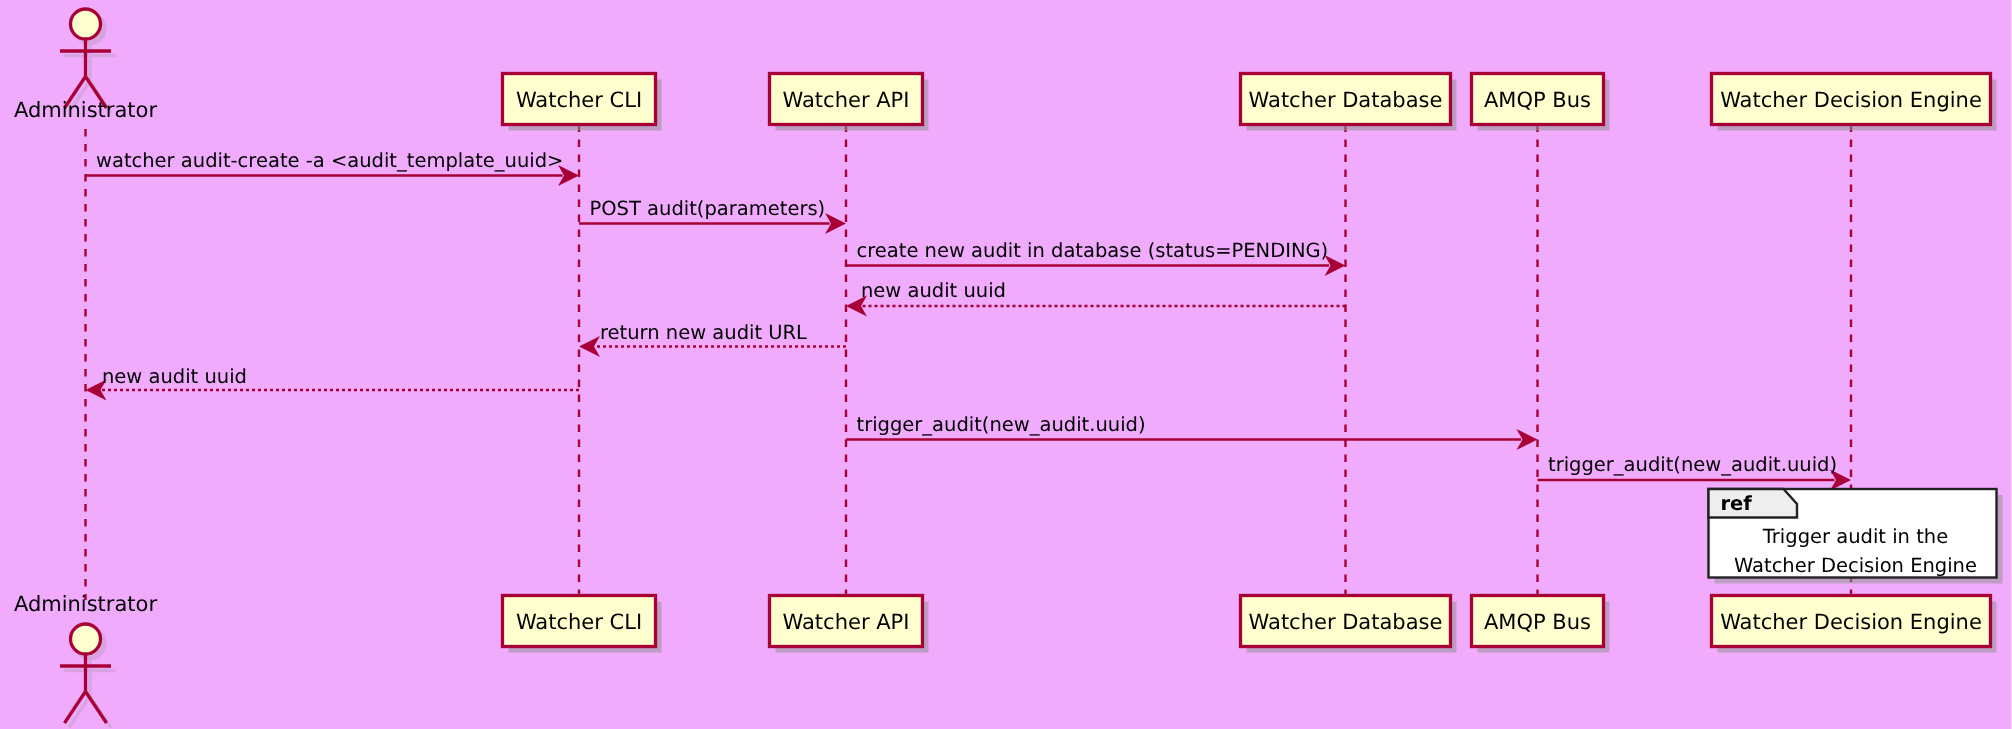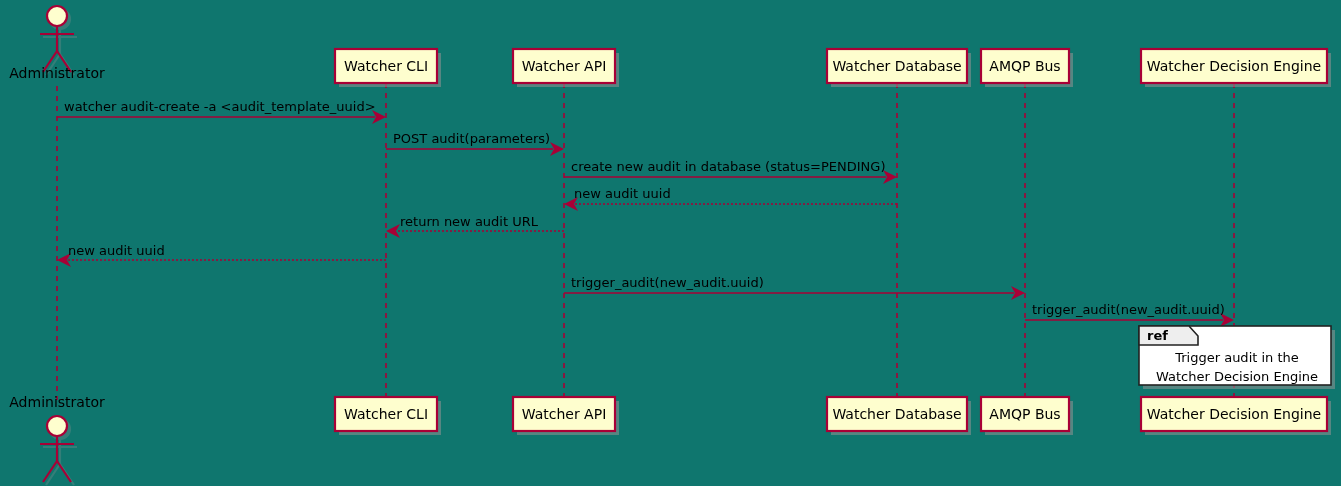--- a/index.html
+++ b/index.html
@@ -18,7 +18,7 @@
     position: relative;
     width: 1341px;
     height: 486px;
-    background: #0f766e;
+    background: #f0abfc;
   }
   #diagram svg {
     position: absolute;

